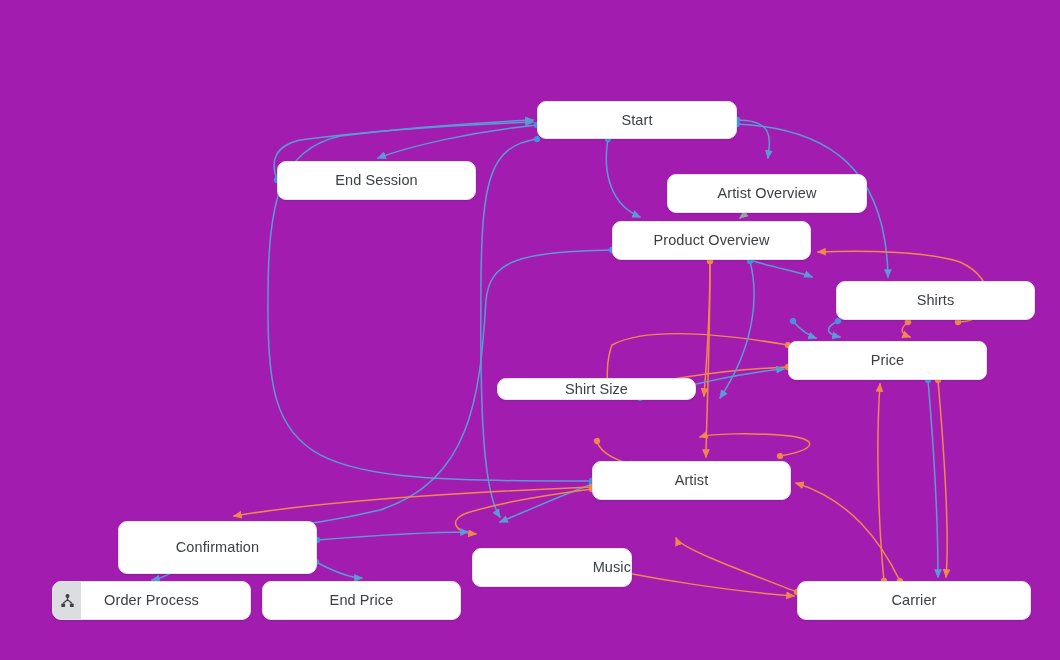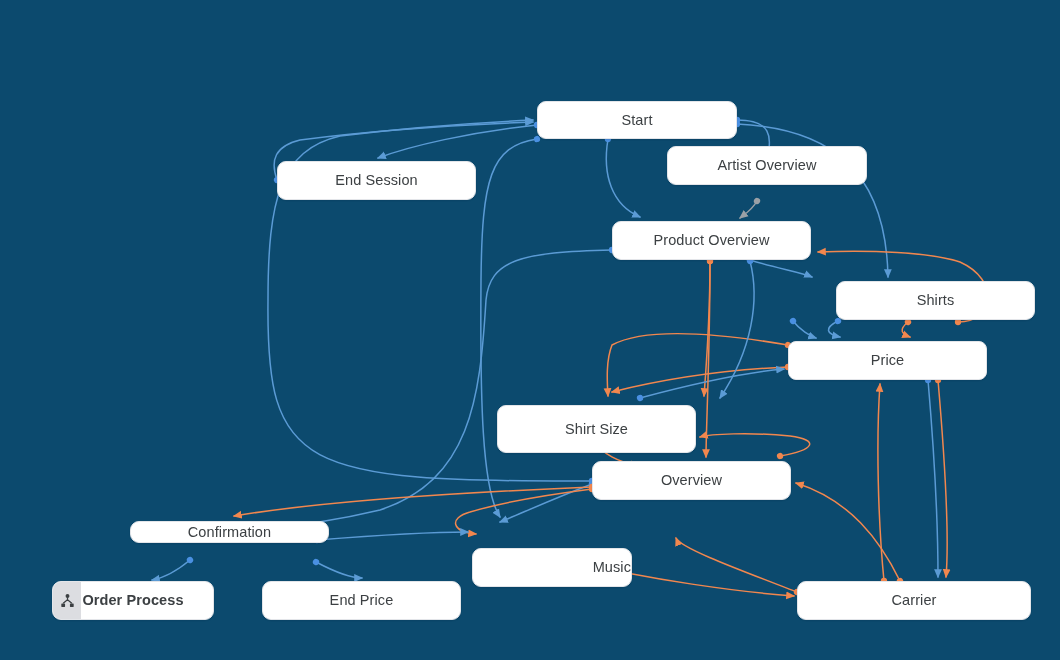--- a/index.html
+++ b/index.html
@@ -11,7 +11,7 @@
     position: relative;
     width: 1060px;
     height: 660px;
-    background: #0c4a6e;
+    background: #a21caf;
     overflow: hidden;
     font-family: "Liberation Sans", "DejaVu Sans", sans-serif;
   }

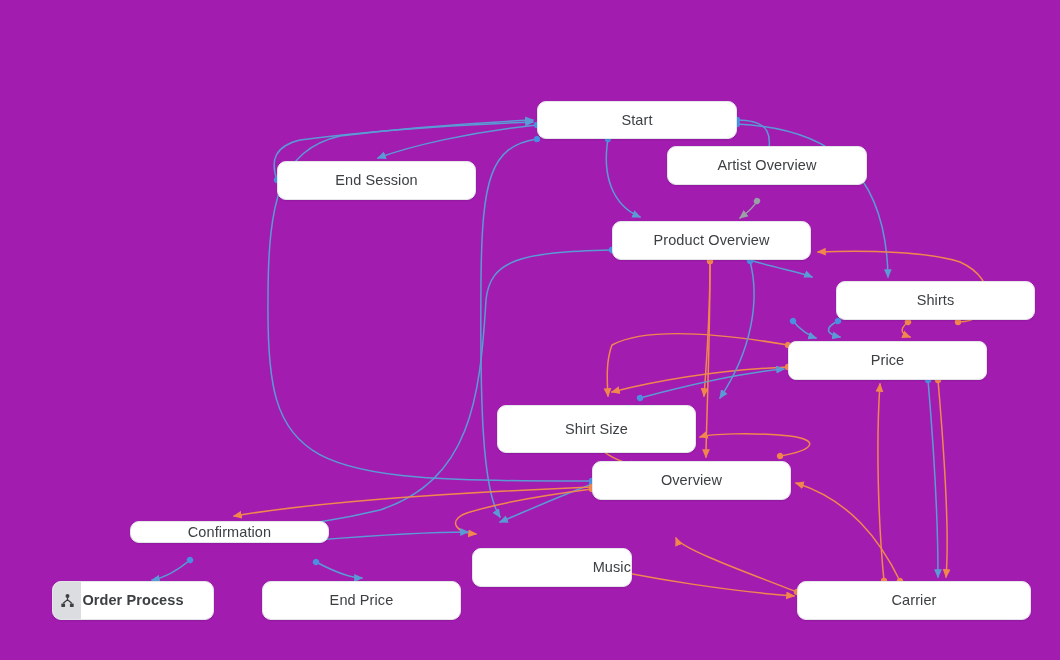--- a/index.html
+++ b/index.html
@@ -134,7 +134,7 @@
       <div class="node" style="left: 277px; top: 161px; width: 199px; height: 39px;">
         <span class="node-label">End Session</span>
       </div>
-      <div class="node" style="left: 667px; top: 146px; width: 200px; height: 39px;">
+      <div class="node" style="left: 667px; top: 174px; width: 200px; height: 39px;">
         <span class="node-label">Artist Overview</span>
       </div>
       <div class="node" style="left: 612px; top: 221px; width: 199px; height: 39px;">

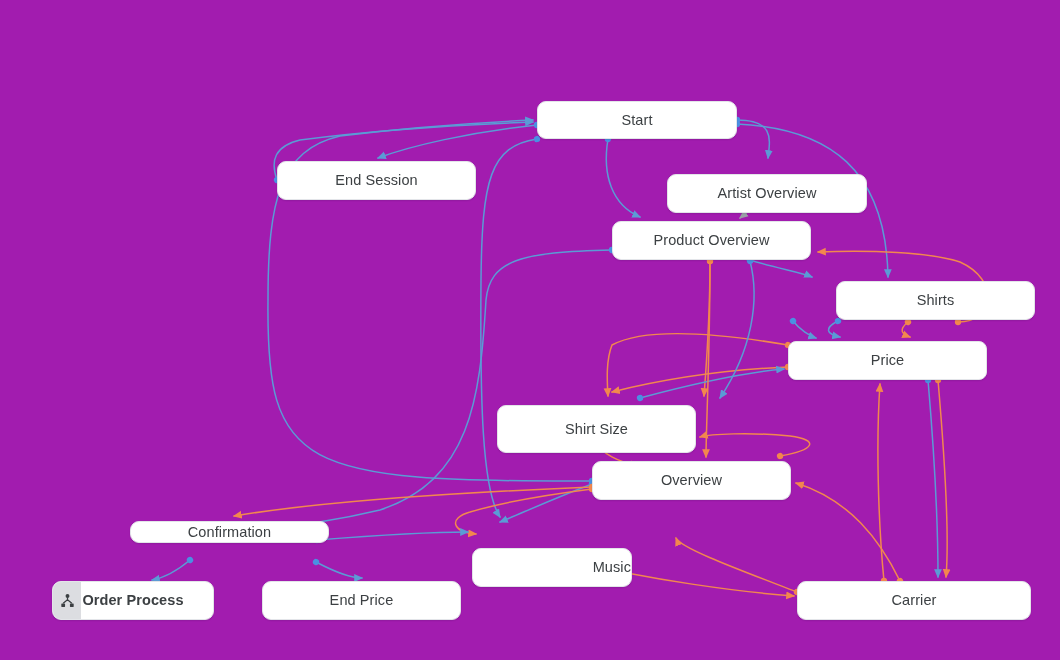--- a/index.html
+++ b/index.html
@@ -146,7 +146,7 @@
       <div class="node" style="left: 788px; top: 341px; width: 199px; height: 39px; border-radius: 8px;">
         <span class="node-label">Price</span>
       </div>
-      <div class="node" style="left: 497px; top: 405px; width: 199px; height: 48px;">
+      <div class="node" style="left: 497px; top: 378px; width: 199px; height: 22px;">
         <span class="node-label">Shirt Size</span>
       </div>
       <div class="node" style="left: 592px; top: 461px; width: 199px; height: 39px;">

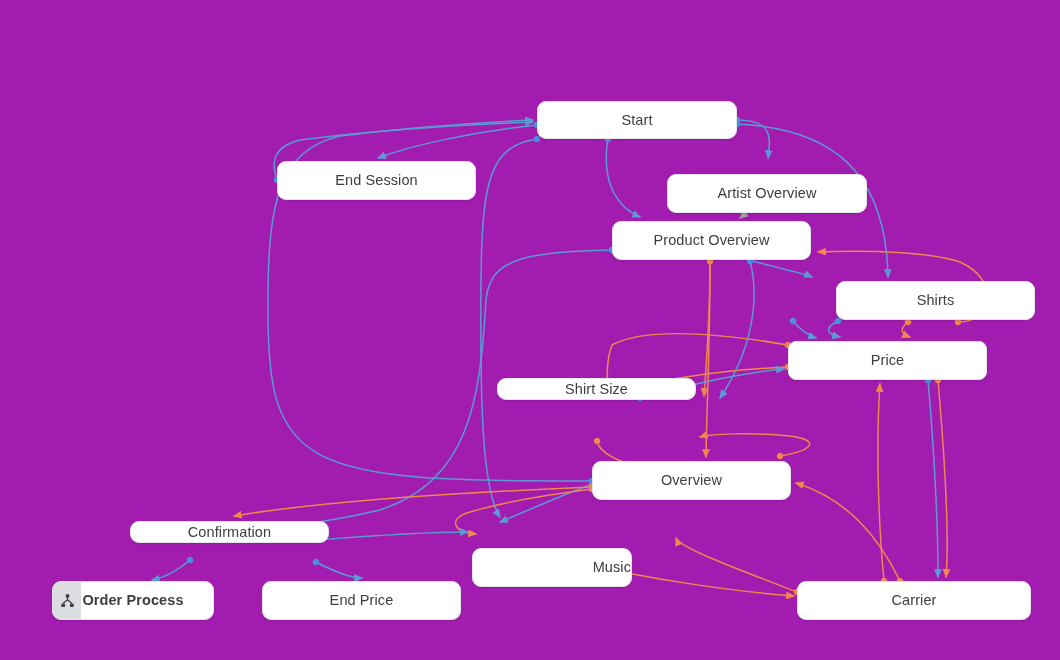--- a/index.html
+++ b/index.html
@@ -150,7 +150,7 @@
         <span class="node-label">Shirt Size</span>
       </div>
       <div class="node" style="left: 592px; top: 461px; width: 199px; height: 39px;">
-        <span class="node-label">Overview</span>
+        <span class="node-label">Artist</span>
       </div>
       <div class="node" style="left: 118px; top: 521px; width: 199px; height: 22px; margin-left: 12px;">
         <span class="node-label">Confirmation</span>

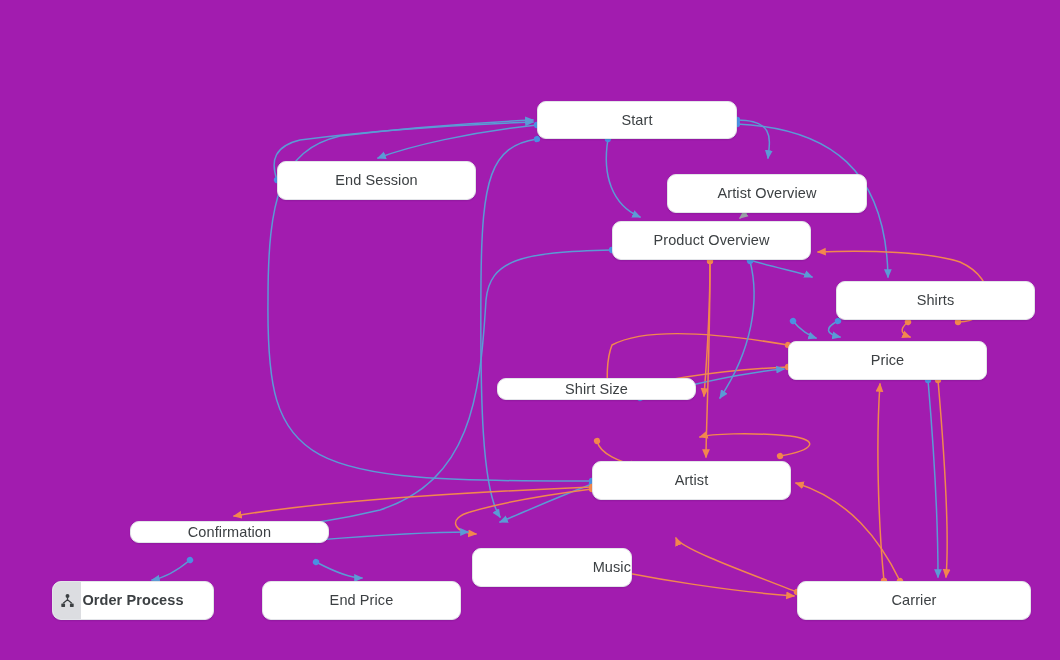--- a/index.html
+++ b/index.html
@@ -152,7 +152,7 @@
       <div class="node" style="left: 592px; top: 461px; width: 199px; height: 39px;">
         <span class="node-label">Artist</span>
       </div>
-      <div class="node" style="left: 118px; top: 521px; width: 199px; height: 22px; margin-left: 12px;">
+      <div class="node" style="left: 118px; top: 521px; width: 199px; height: 53px;">
         <span class="node-label">Confirmation</span>
       </div>
       <div class="node" style="left: 472px; top: 548px; width: 160px; height: 39px; justify-content: flex-end;">

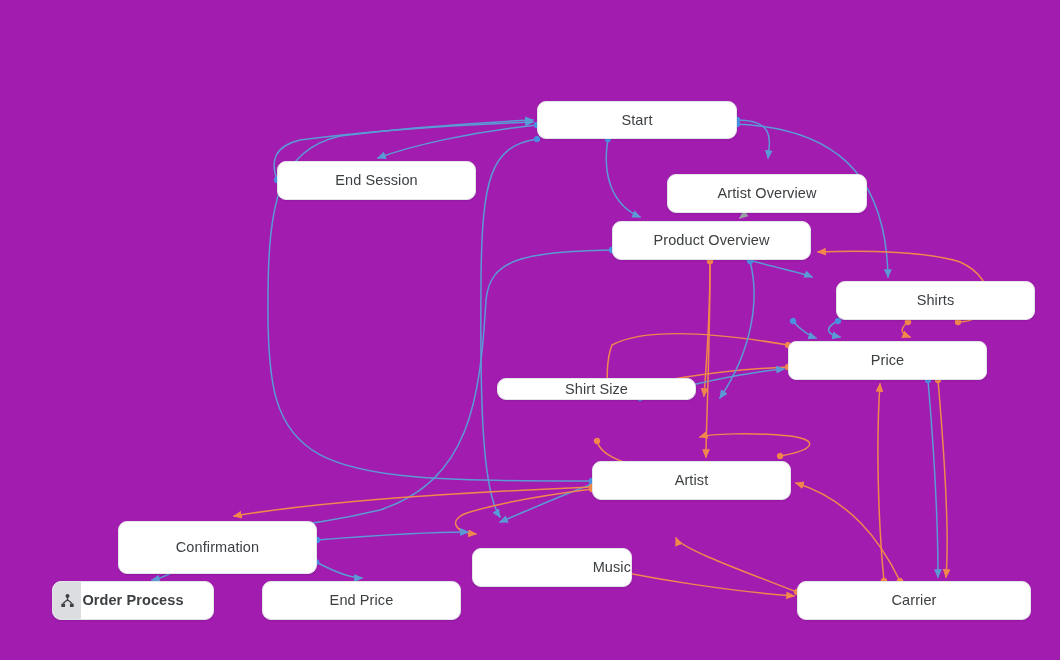--- a/index.html
+++ b/index.html
@@ -158,7 +158,7 @@
       <div class="node" style="left: 472px; top: 548px; width: 160px; height: 39px; justify-content: flex-end;">
         <span class="node-label">Music</span>
       </div>
-      <div class="node has-badge" style="left: 52px; top: 581px; width: 162px; height: 39px; font-weight: bold;">
+      <div class="node has-badge" style="left: 52px; top: 581px; width: 199px; height: 39px;">
         <div class="node-badge">
           <svg width="15" height="15" viewBox="0 0 16 16">
             <g fill="none" stroke="#3c4043" stroke-width="1.3">

